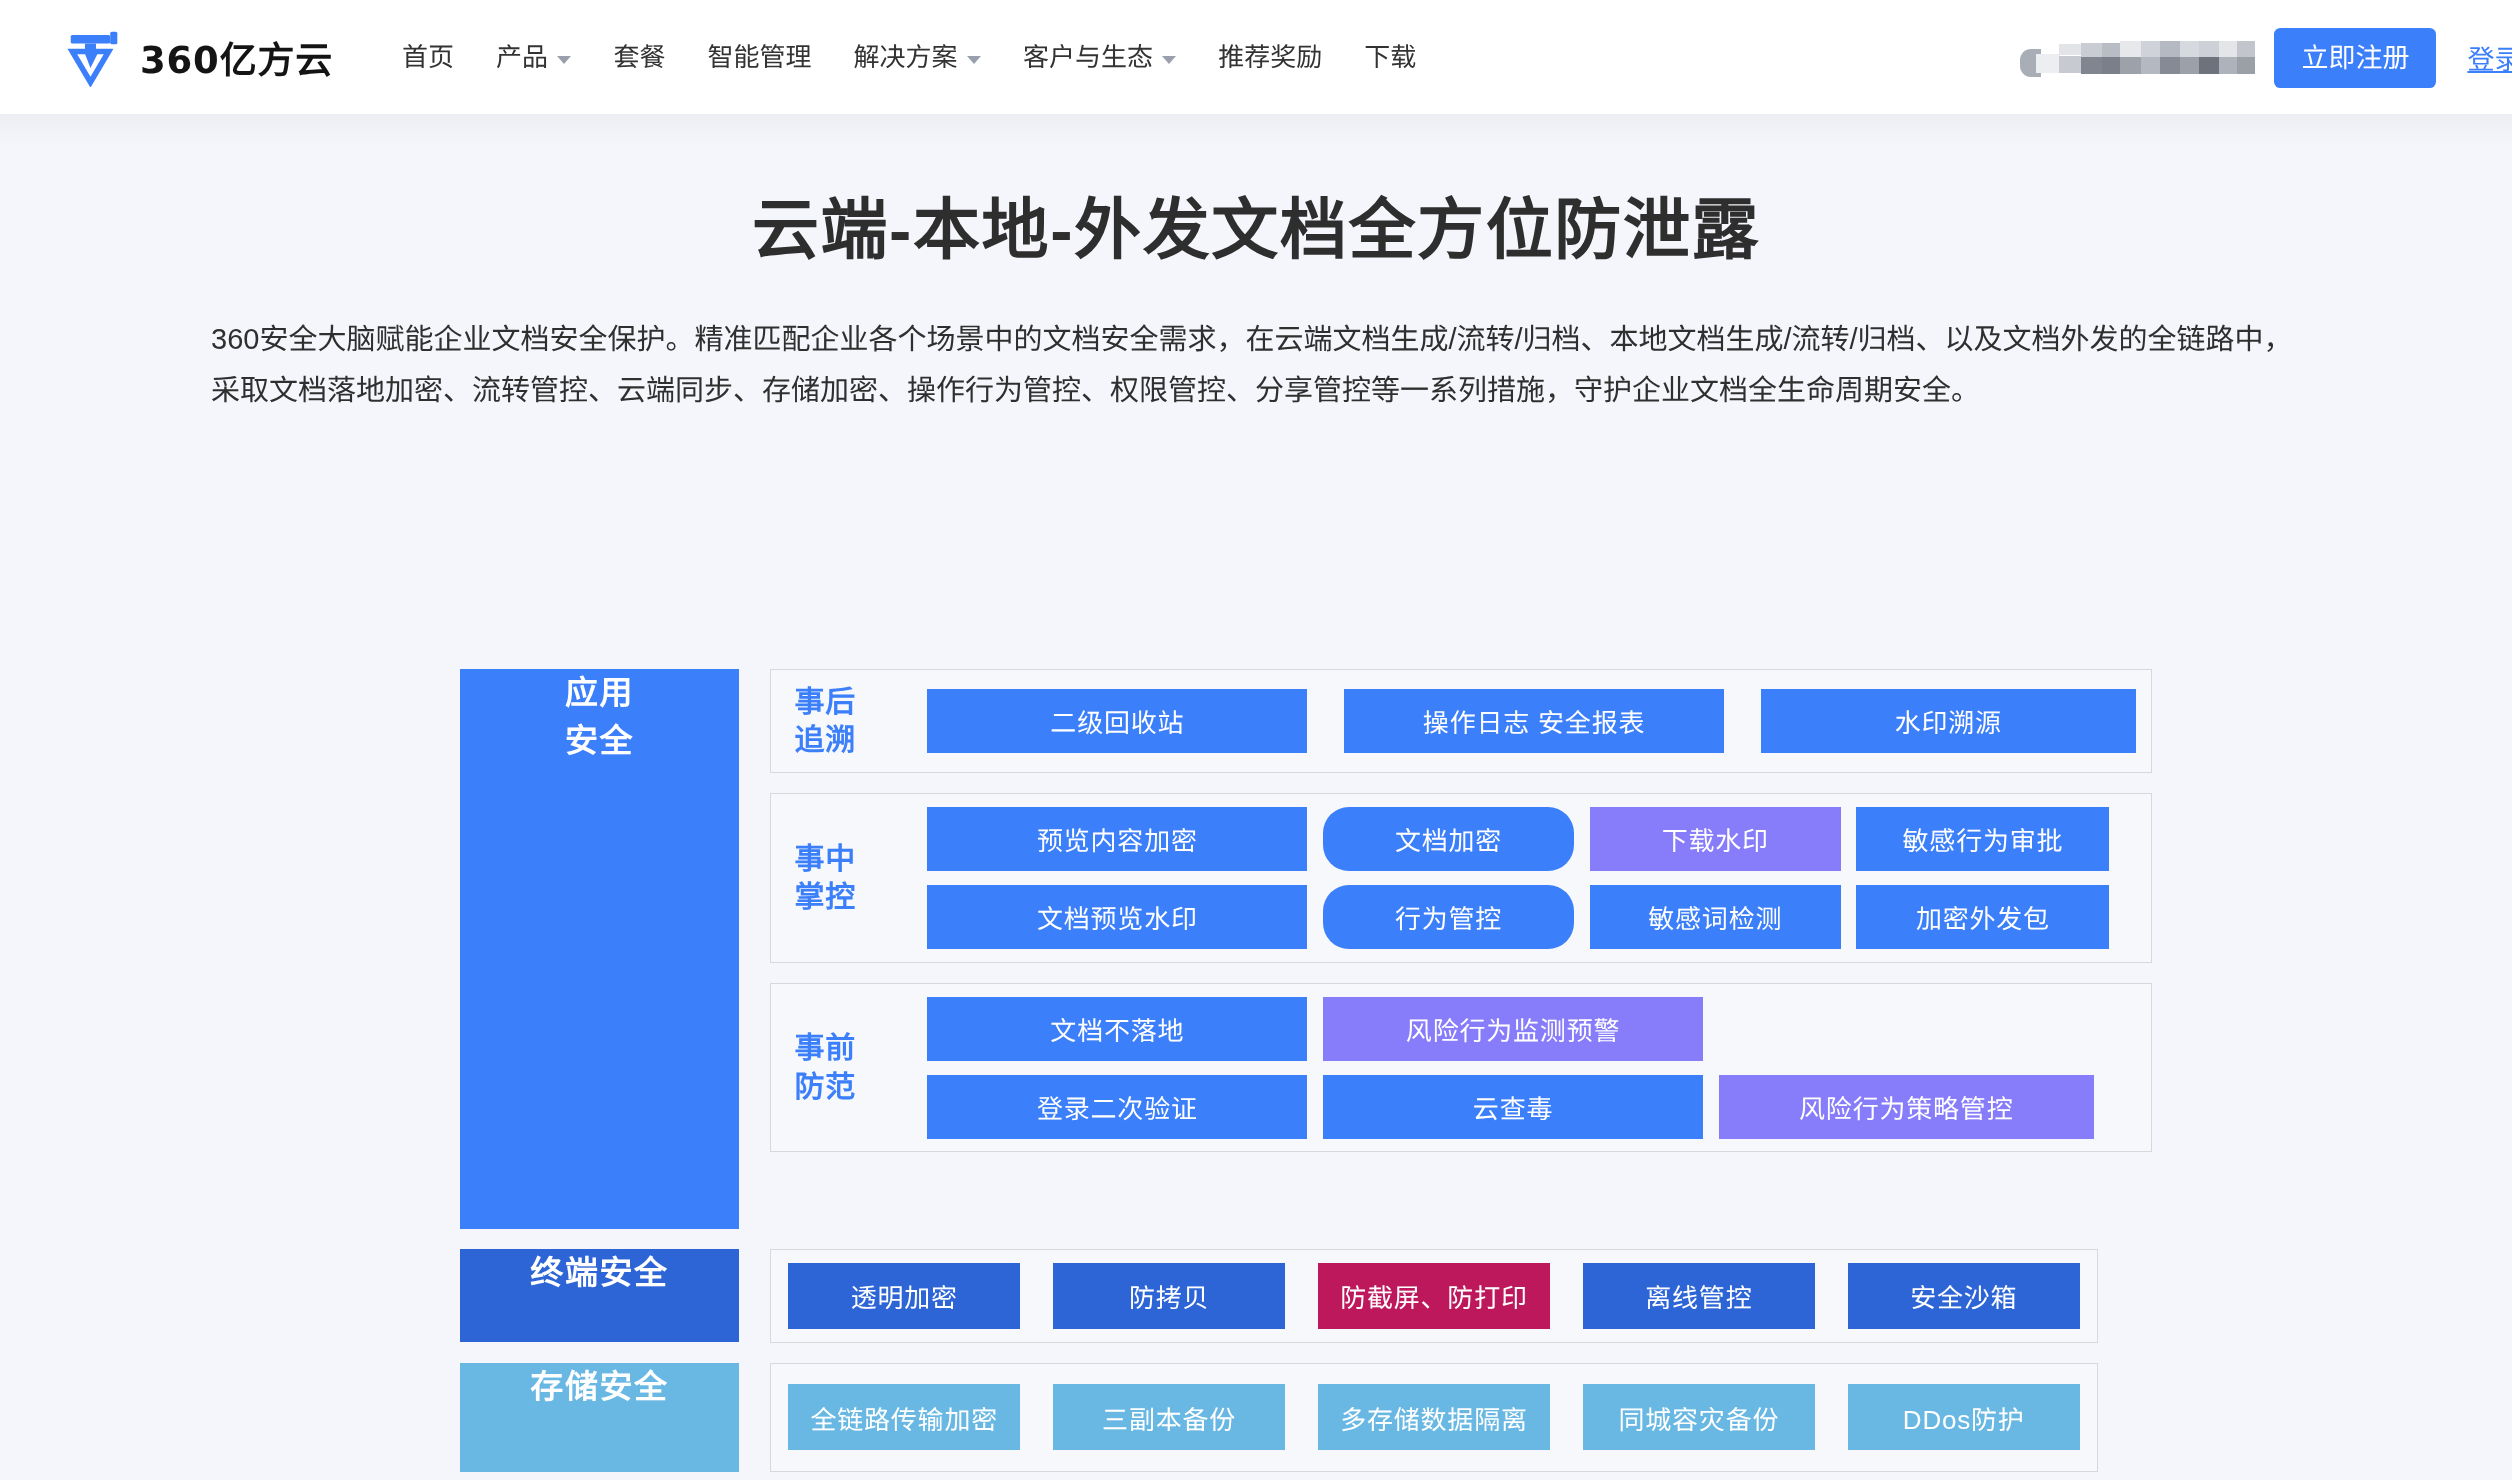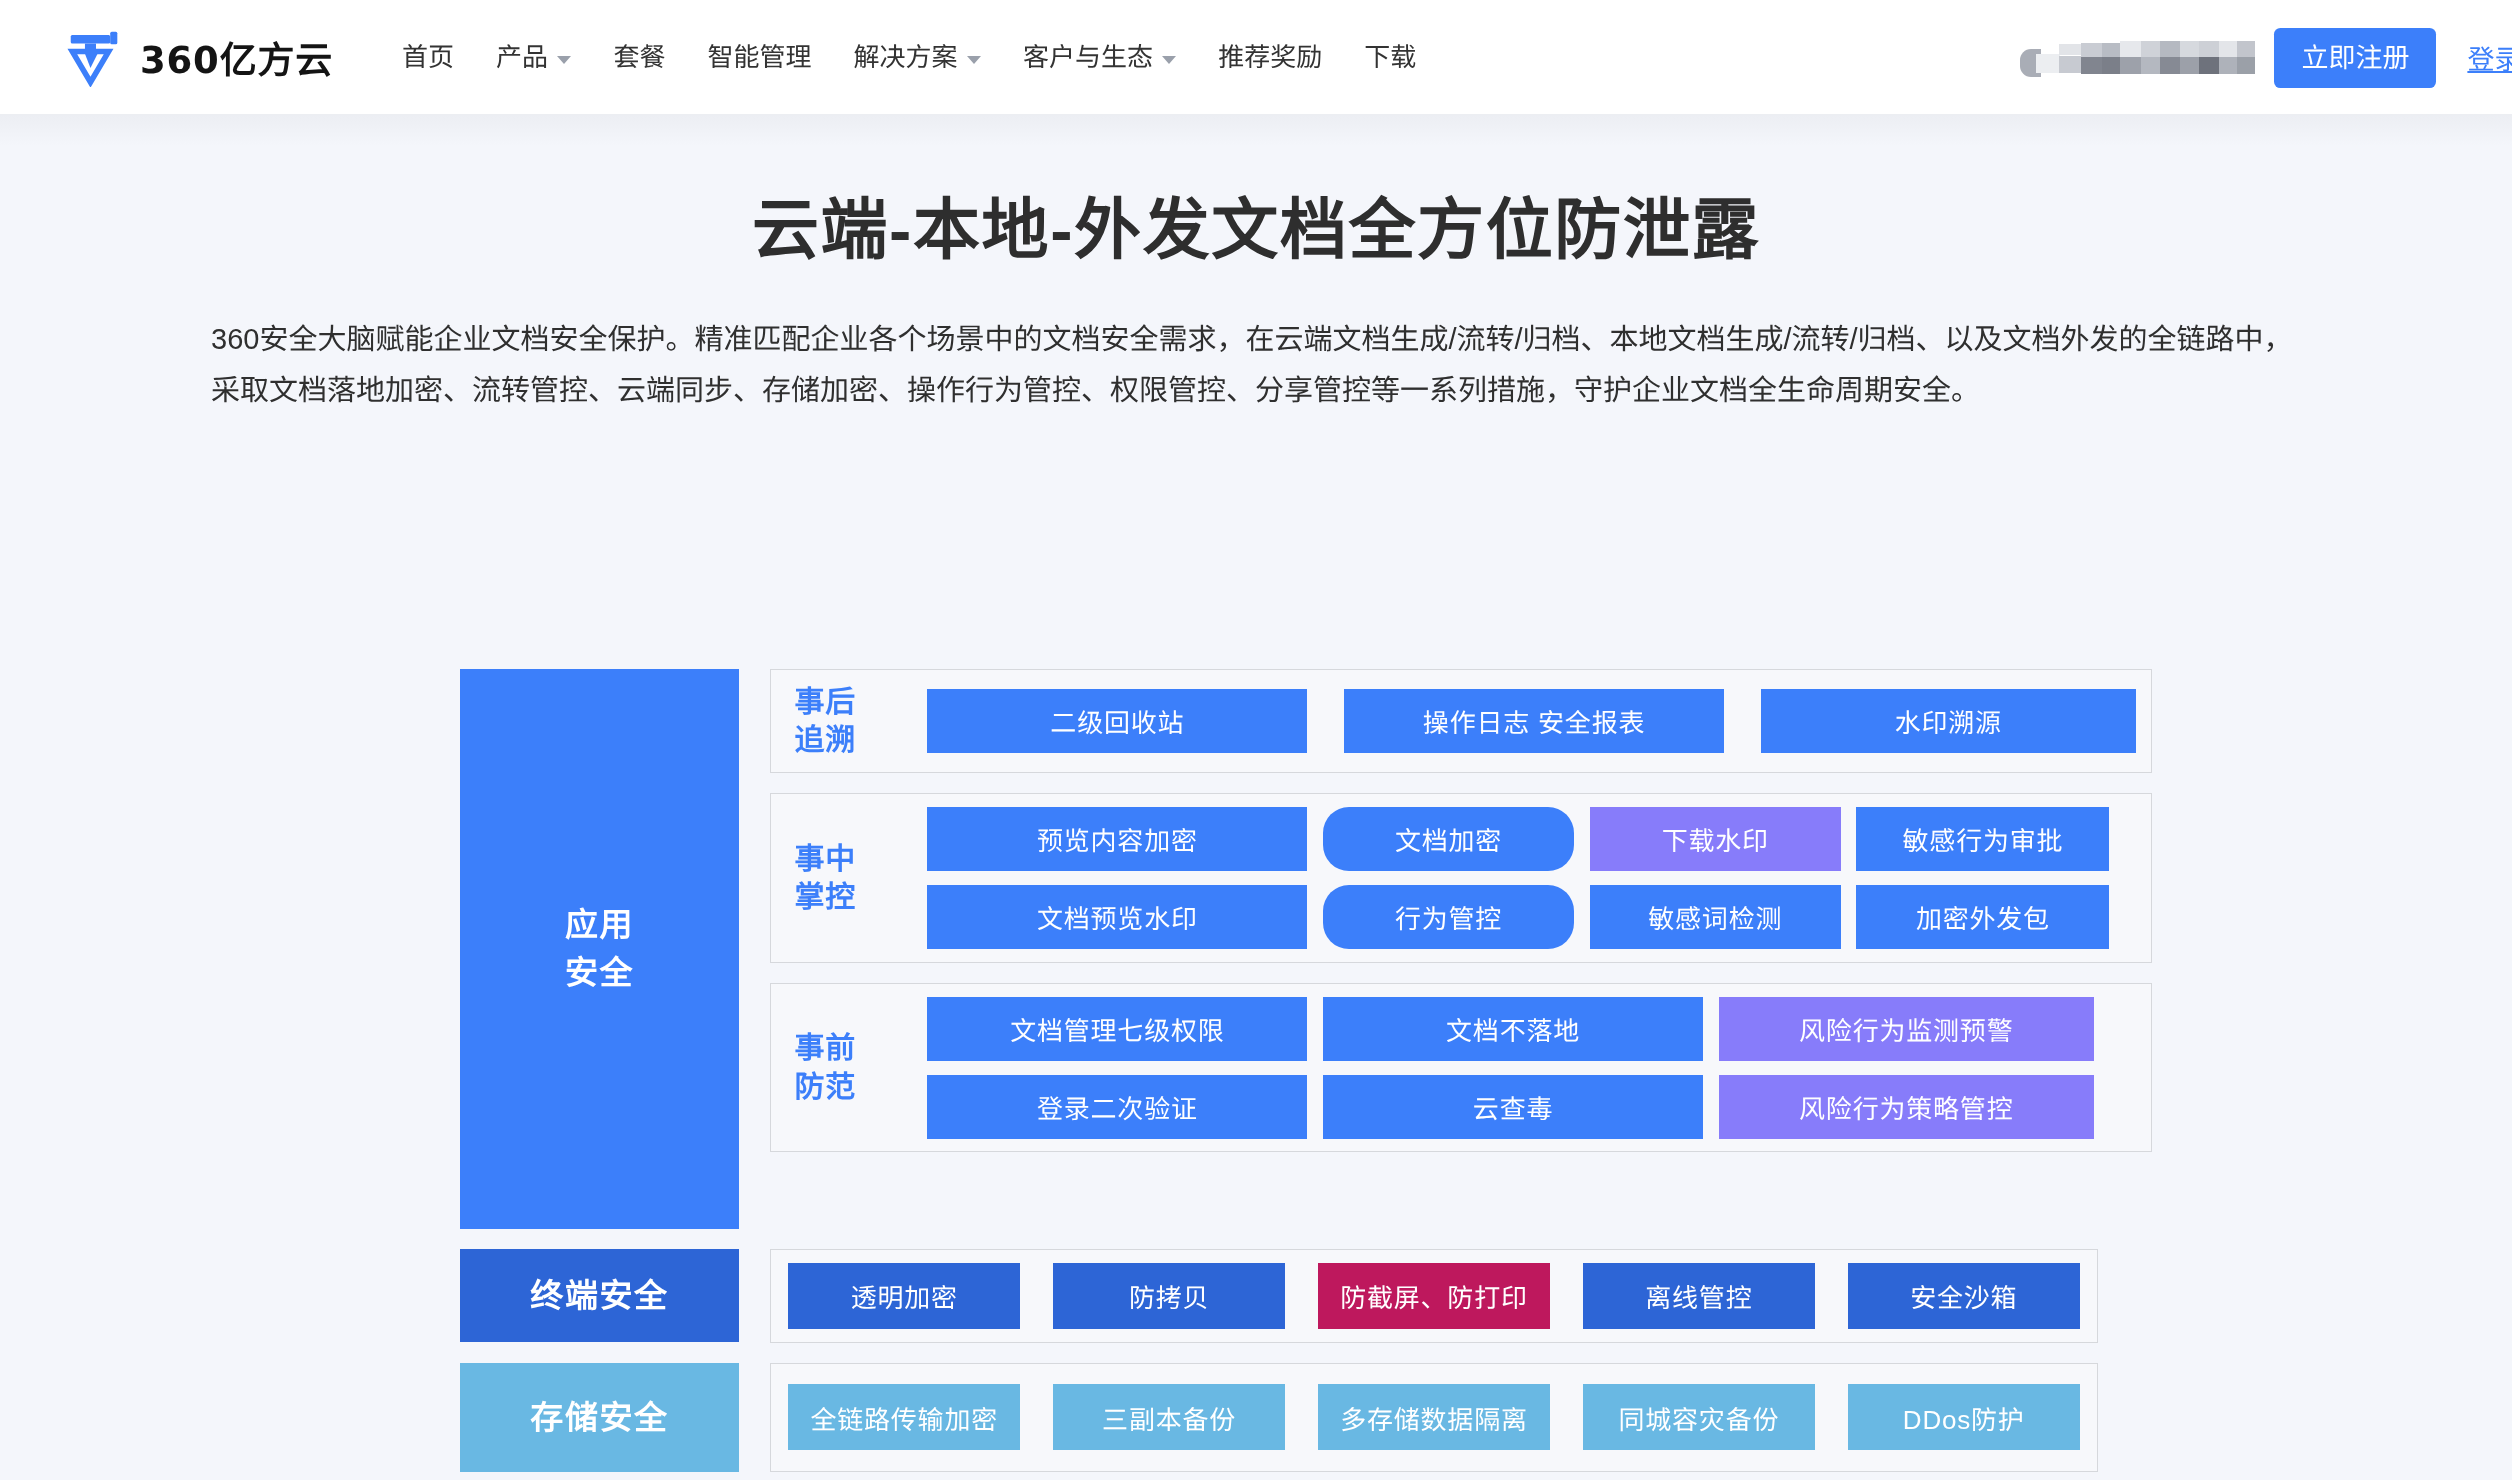--- a/index.html
+++ b/index.html
@@ -174,7 +174,6 @@
     background: #3c7ffa;
     color: #ffffff;
     display: flex;
-    align-items: center;
     justify-content: center;
     text-align: center;
     font-size: 33px;

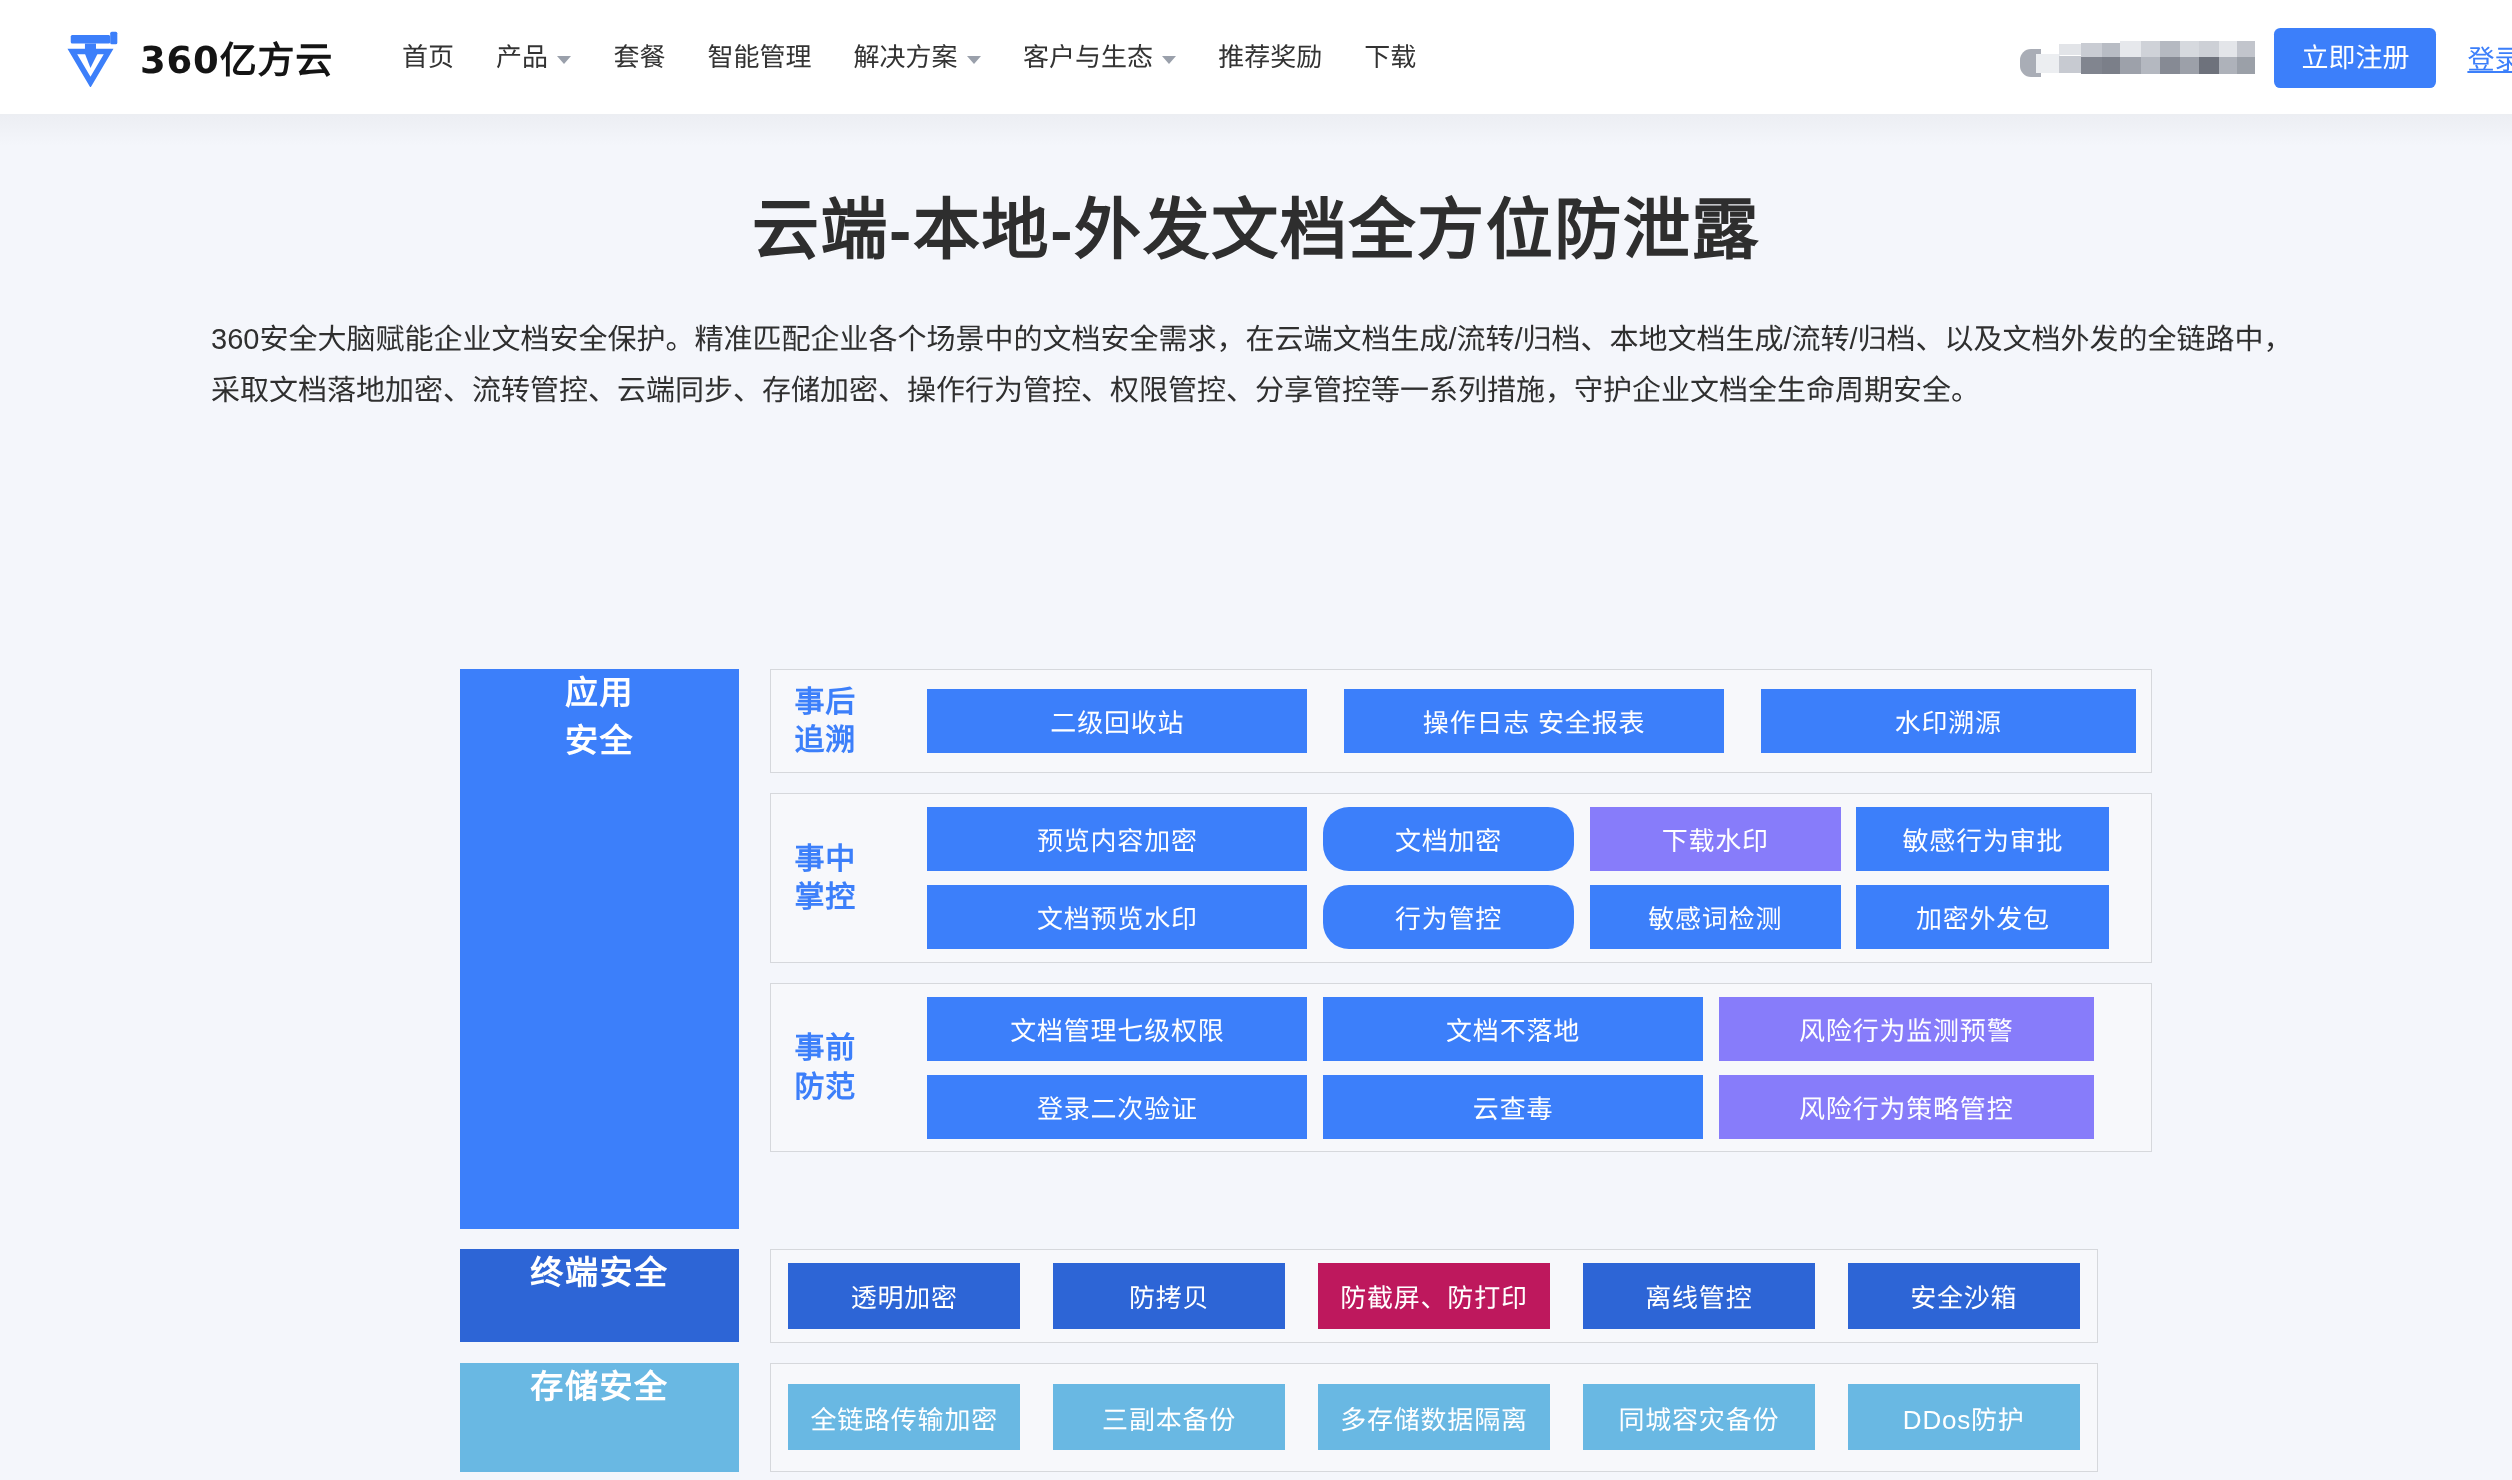--- a/index.html
+++ b/index.html
@@ -436,7 +436,6 @@
           </div>
           <div class="tile-grid" data-interactable="false">
             <div class="tile-row row-prev" data-interactable="false">
-              <div class="tile" data-interactable="true">文档管理七级权限</div>
               <div class="tile" data-interactable="true">文档不落地</div>
               <div class="tile purple" data-interactable="true">风险行为监测预警</div>
             </div>

